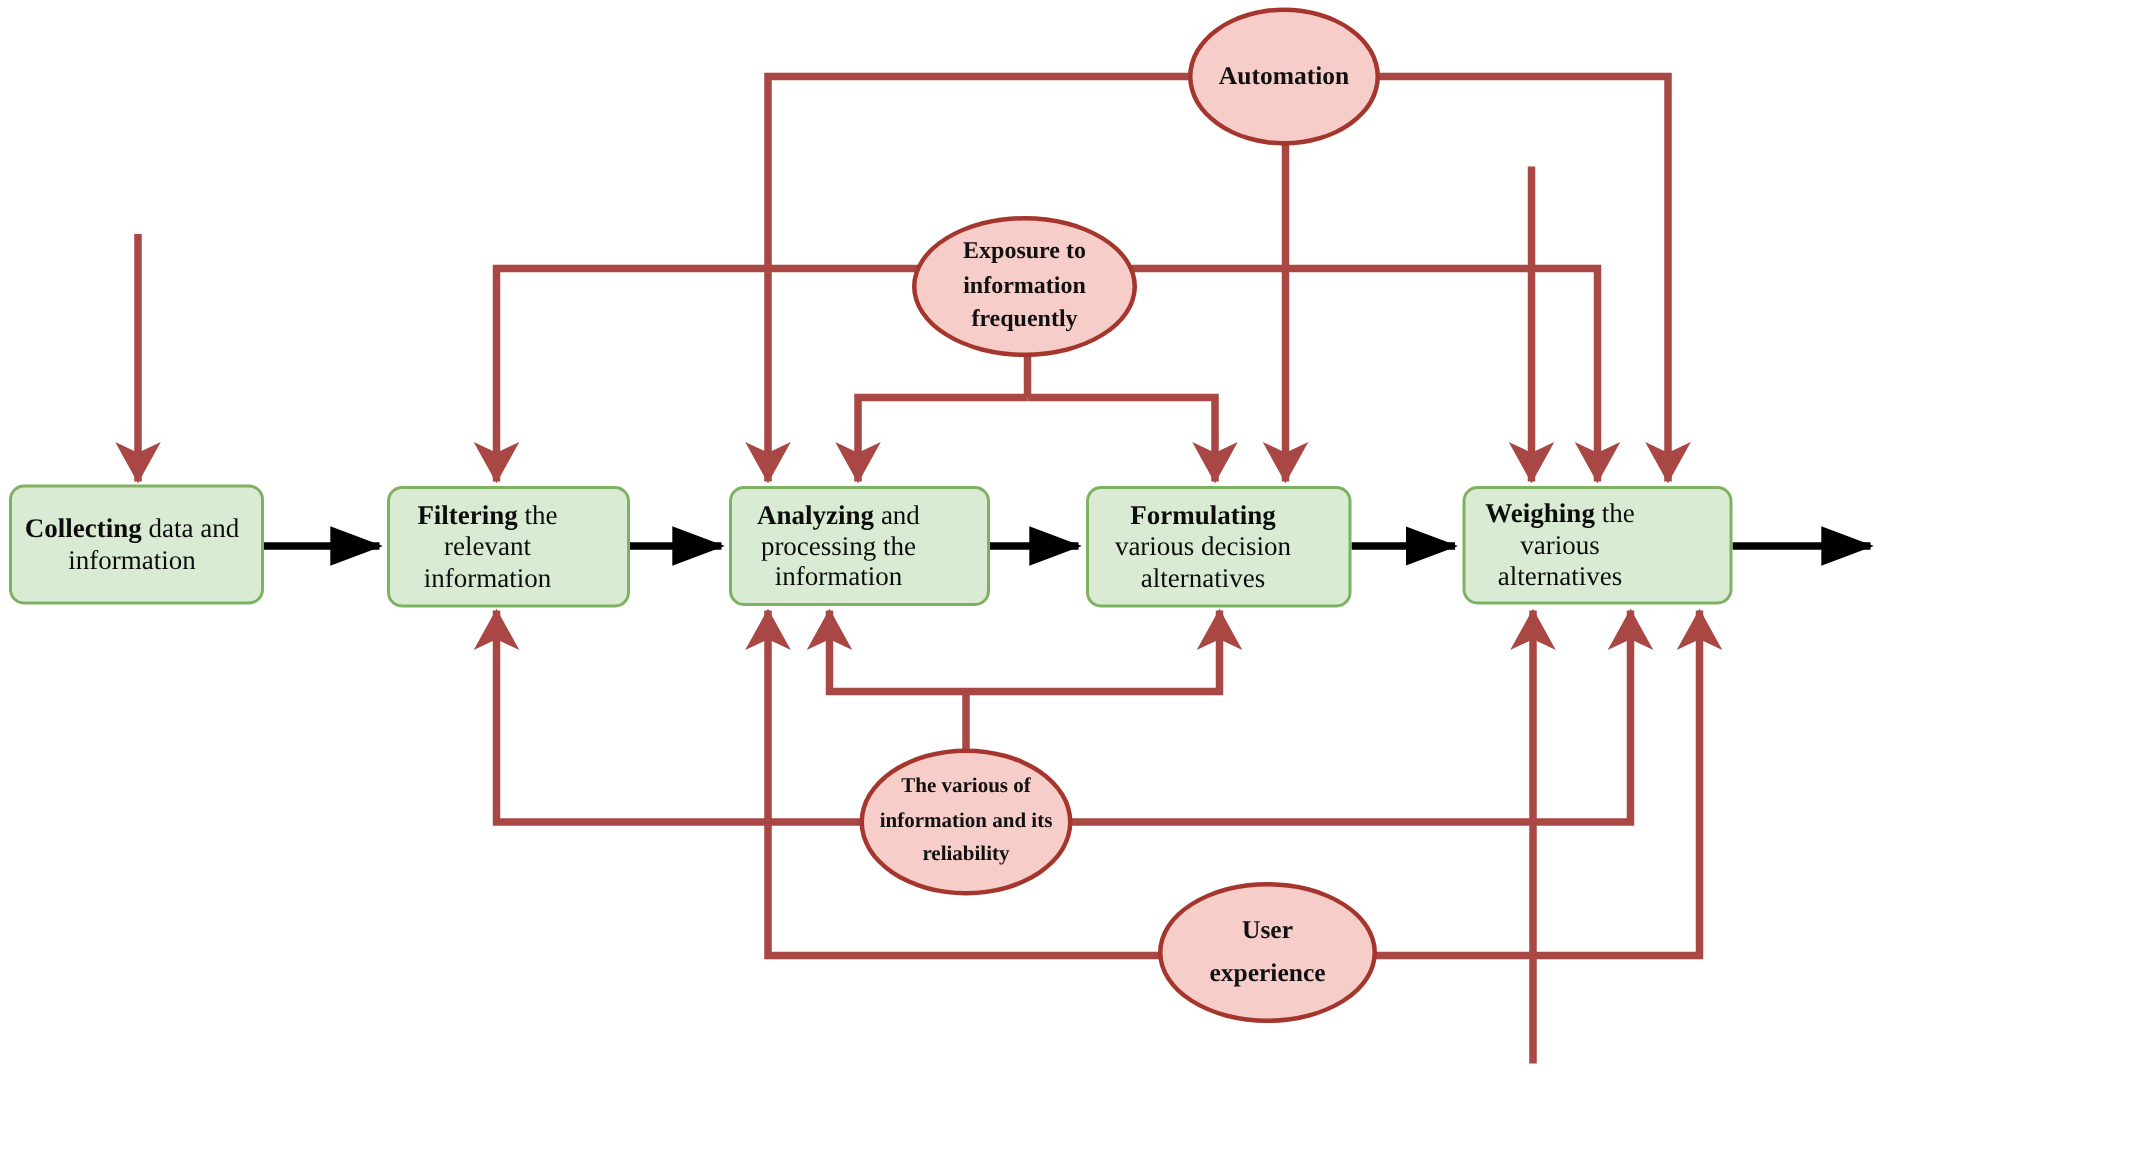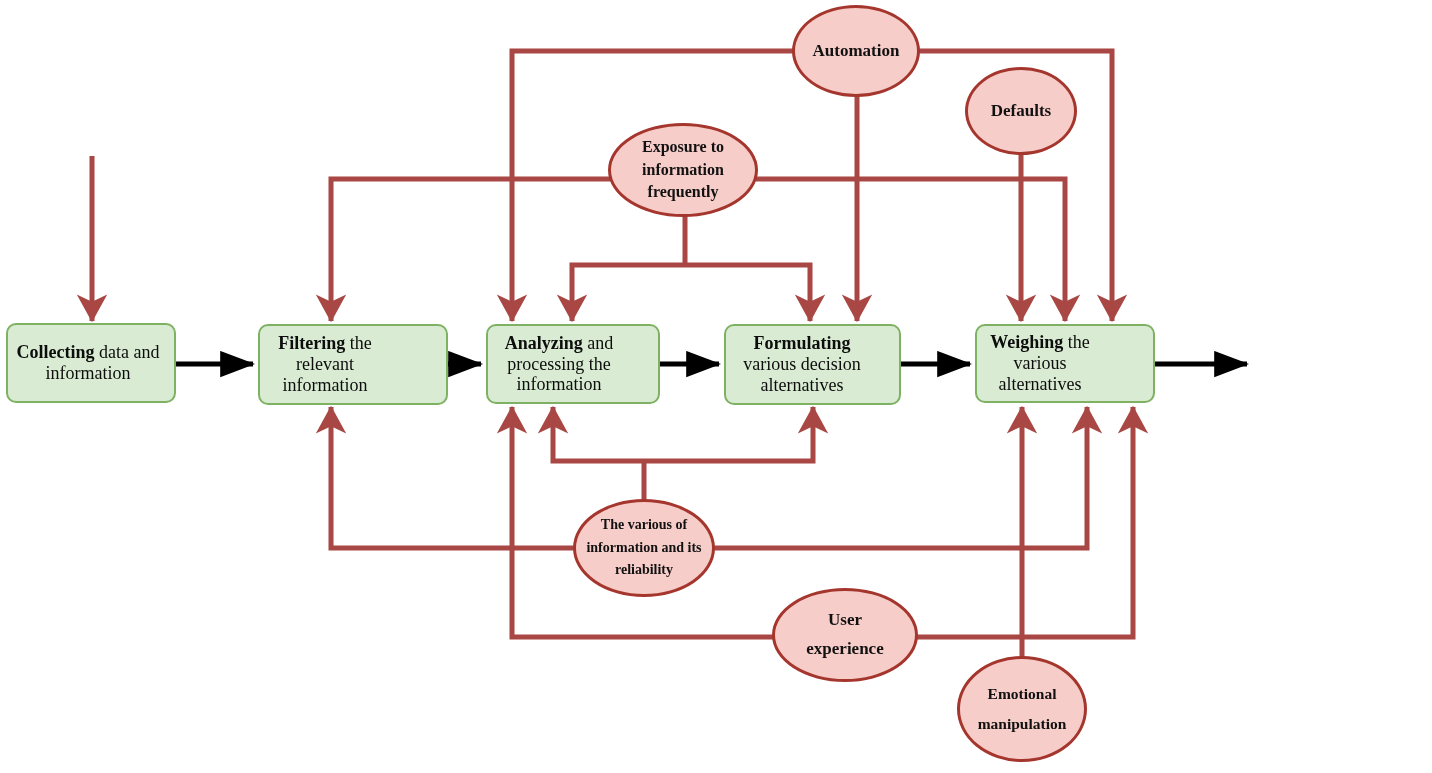--- a/index.html
+++ b/index.html
@@ -122,9 +122,6 @@
   <div class="factor" id="factor-automation">
     <div class="factor-label">Automation</div>
   </div>
-  <div class="factor" id="factor-defaults">
-    <div class="factor-label">Defaults</div>
-  </div>
   <div class="factor" id="factor-exposure">
     <div class="factor-label">Exposure to information frequently</div>
   </div>

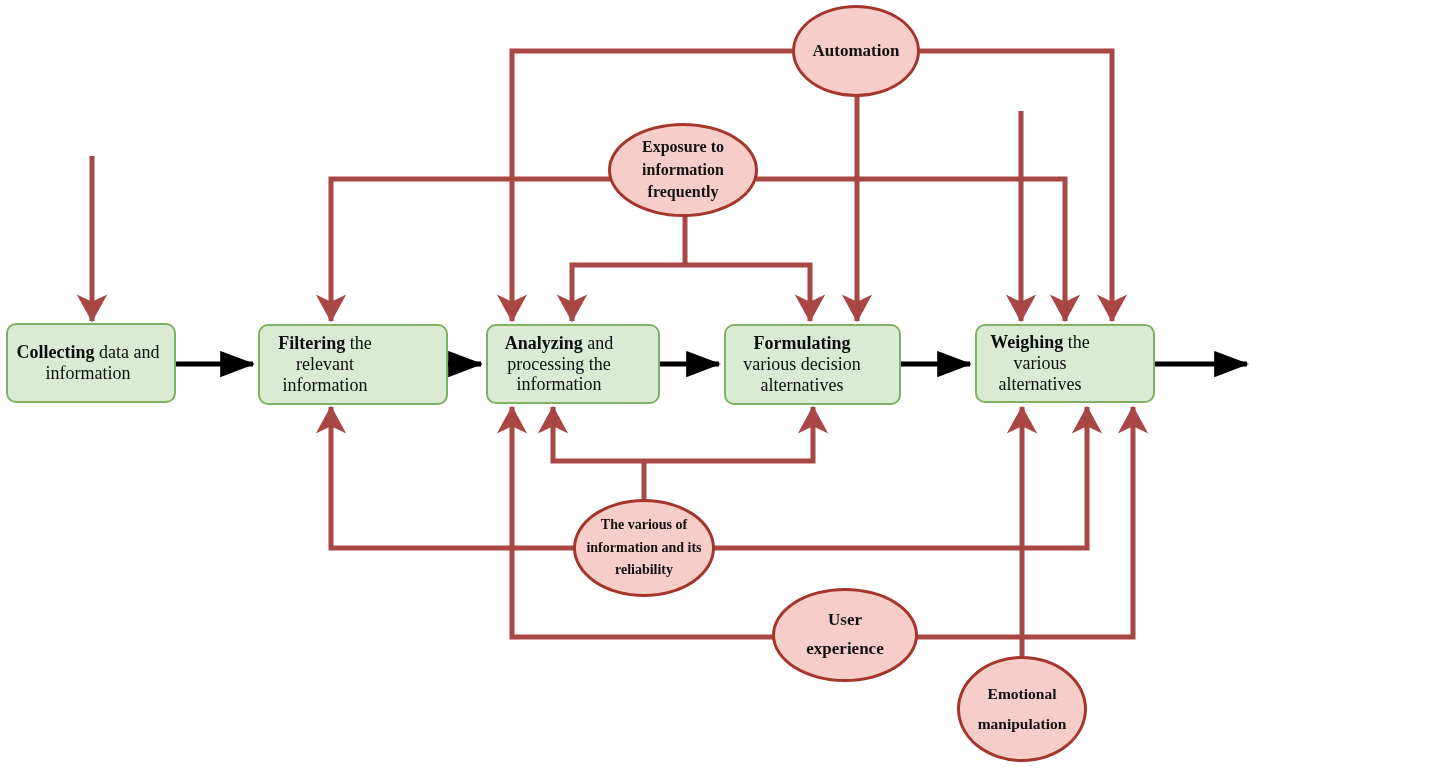--- a/index.html
+++ b/index.html
@@ -48,7 +48,7 @@
   #factor-digital-amnesia       {left:38px;  top:115px; width:108px; height:82px;}
   #factor-automation            {left:792px; top:5px;   width:128px; height:92px;}
   #factor-defaults              {left:965px; top:67px;  width:112px; height:88px;}
-  #factor-exposure              {left:608px; top:123px; width:150px; height:94px;}
+  #factor-exposure              {left:608px; top:144px; width:150px; height:94px;}
   #factor-amount                {left:573px; top:499px; width:142px; height:98px;}
   #factor-user-experience       {left:772px; top:588px; width:146px; height:94px;}
   #factor-emotional-manipulation{left:957px; top:656px; width:130px; height:106px;}

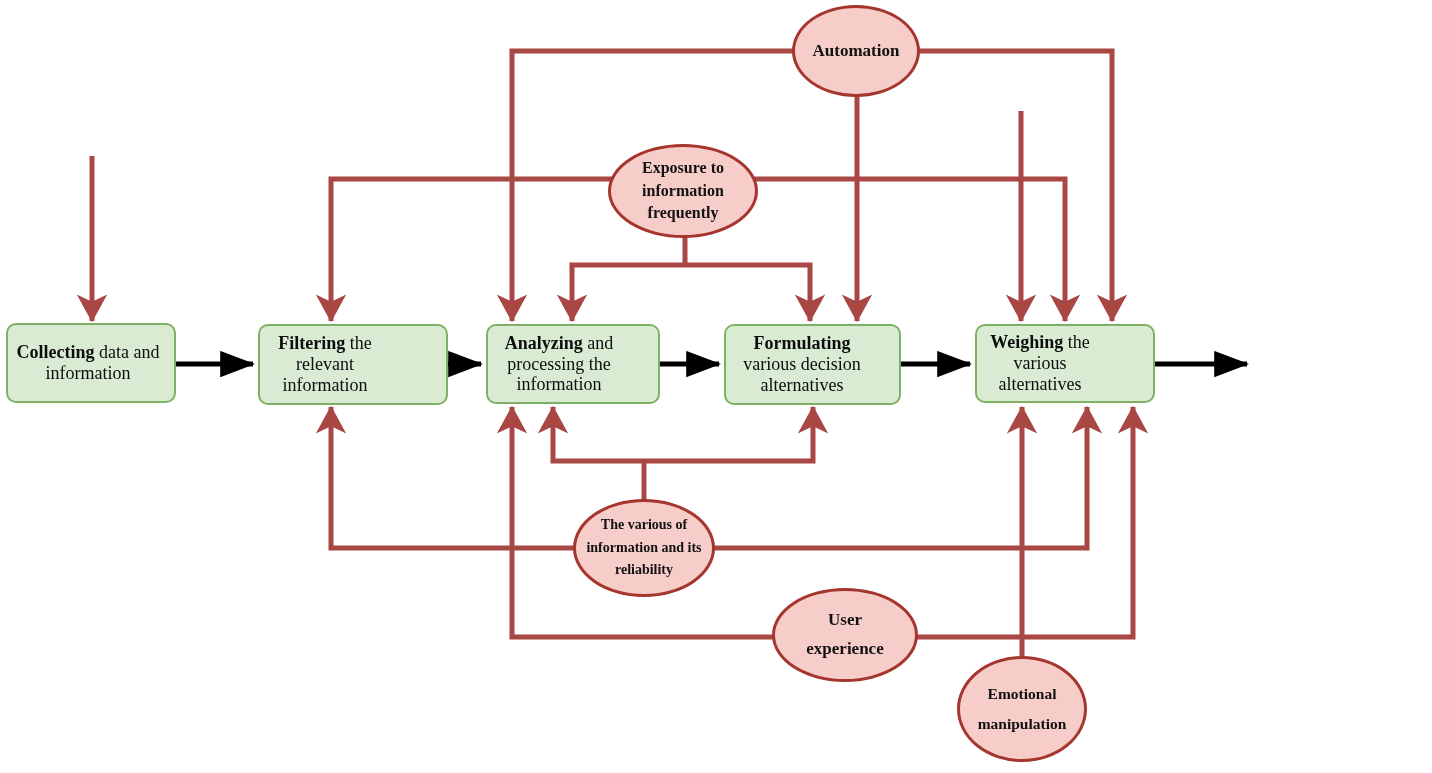--- a/index.html
+++ b/index.html
@@ -32,7 +32,7 @@
 
   
   #stage-collecting {left:6px;   top:323px; width:170px; height:80px;}
-  #stage-filtering  {left:258px; top:324px; width:190px; height:81px;}
+  #stage-filtering  {left:258px; top:324px; width:162px; height:81px;}
   #stage-analyzing  {left:486px; top:324px; width:174px; height:80px;}
   #stage-formulating{left:724px; top:324px; width:177px; height:81px;}
   #stage-weighing   {left:975px; top:324px; width:180px; height:79px;}

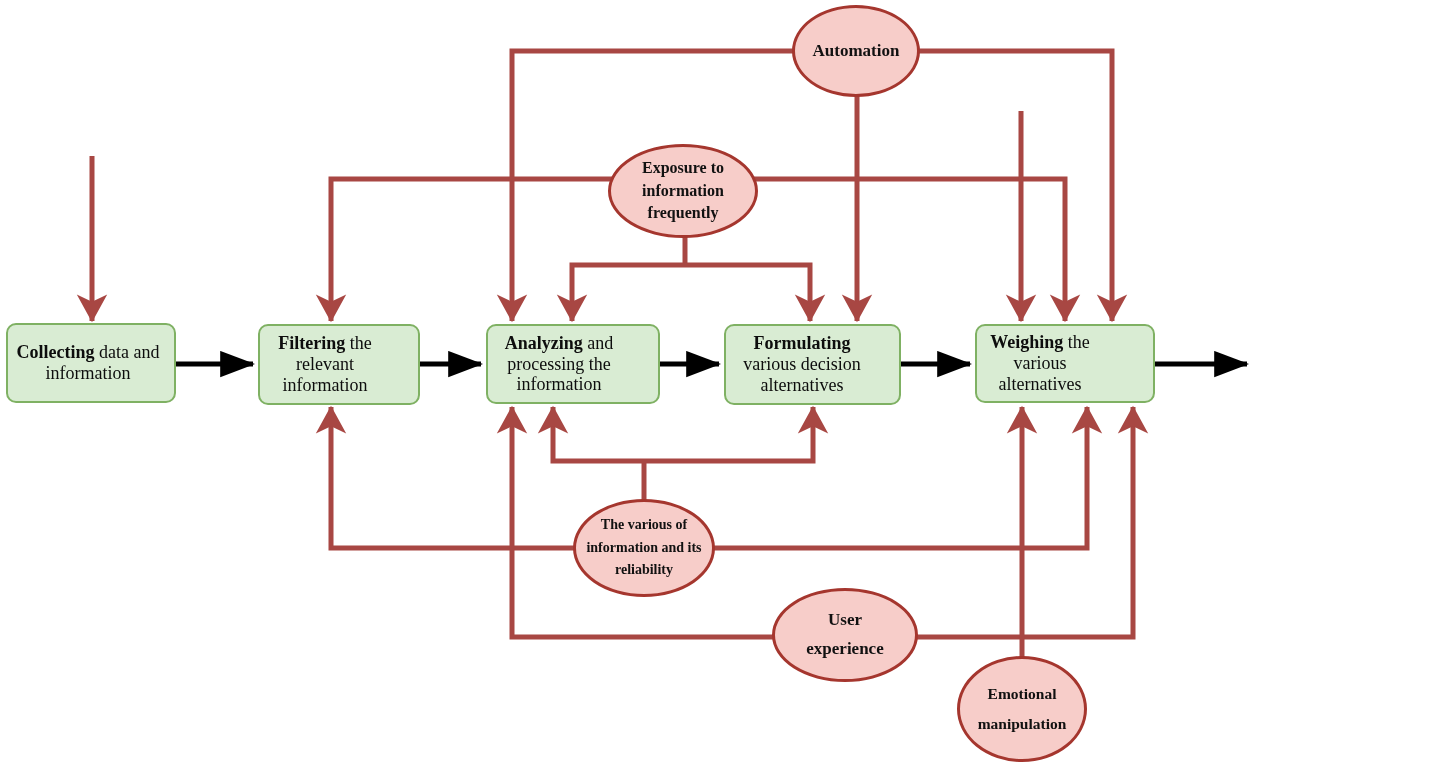--- a/index.html
+++ b/index.html
@@ -131,9 +131,6 @@
   <div class="factor" id="factor-user-experience">
     <div class="factor-label">User experience</div>
   </div>
-  <div class="factor" id="factor-emotional-manipulation">
-    <div class="factor-label">Emotional manipulation</div>
-  </div>
 
 </div>
 

